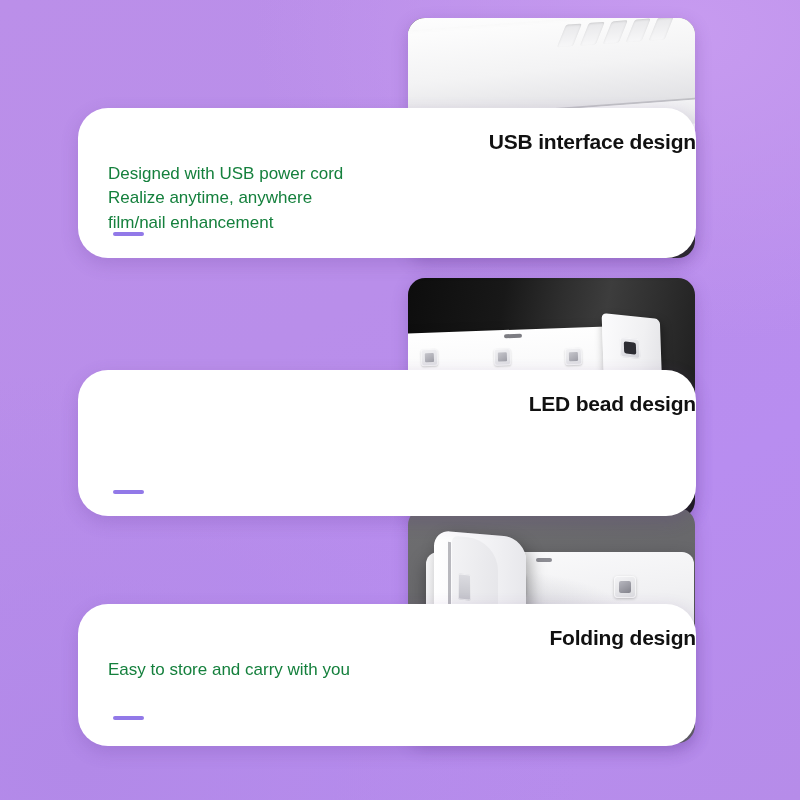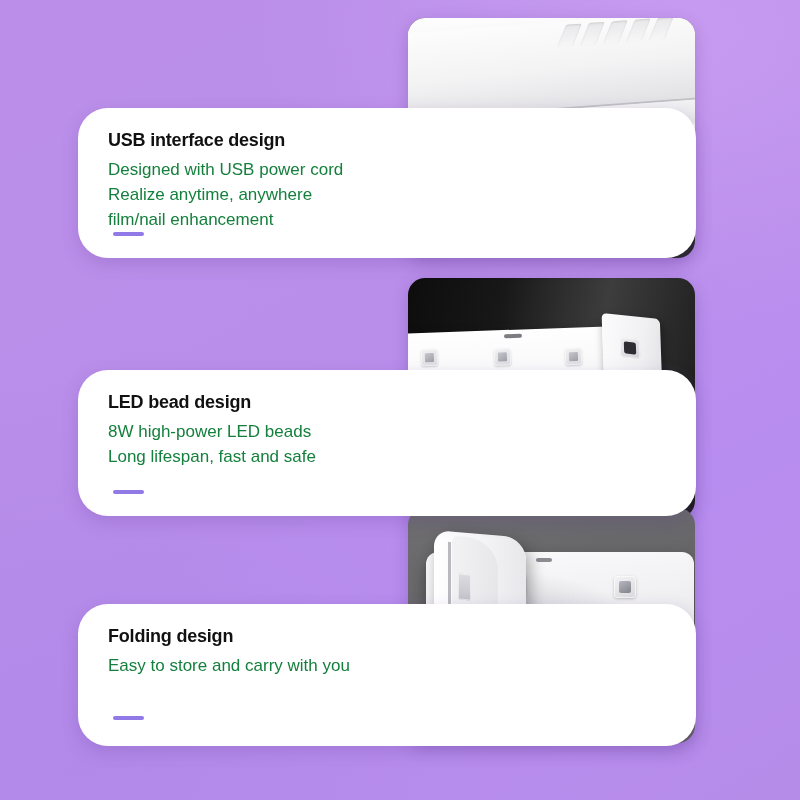--- a/index.html
+++ b/index.html
@@ -53,12 +53,13 @@
   .card-inner { position:absolute; left:30px; top:22px; right:0; }
 
   .card-title {
-    font-size:18px;
+    font-size:21px;
     font-weight:bold;
     color:#111;
     letter-spacing:-.2px;
     line-height:1.18;
     white-space:nowrap;
+    text-align:right;
   }
   .card-desc {
     margin-top:7px;

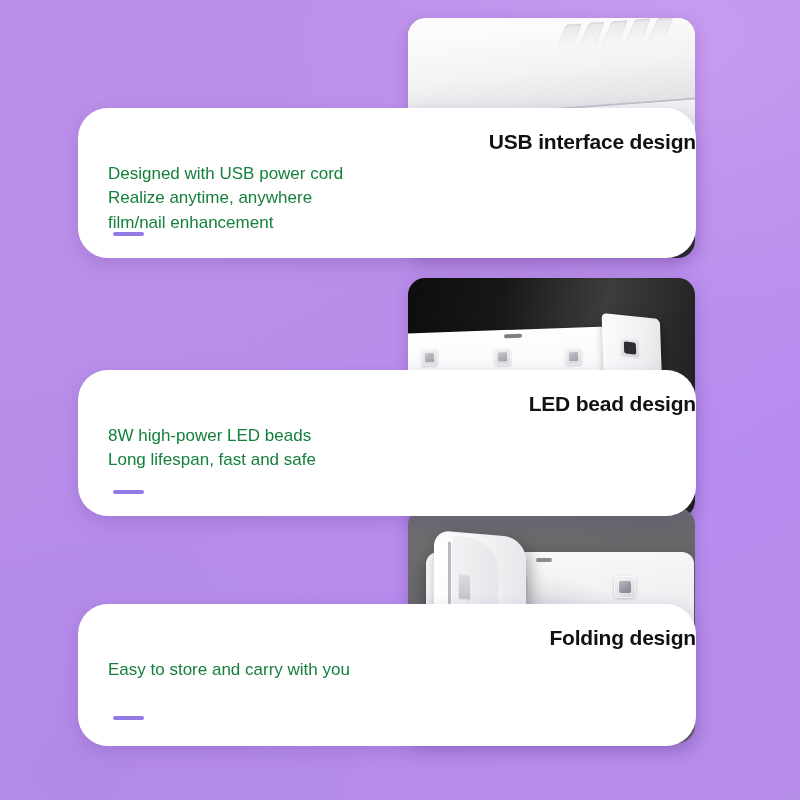--- a/index.html
+++ b/index.html
@@ -383,8 +383,6 @@
     <div class="card">
       <div class="card-inner">
         <div class="card-title">LED bead design</div>
-        <div class="card-desc">8W high-power LED beads
-Long lifespan, fast and safe</div>
       </div>
       <div class="accent-dash"></div>
     </div>

